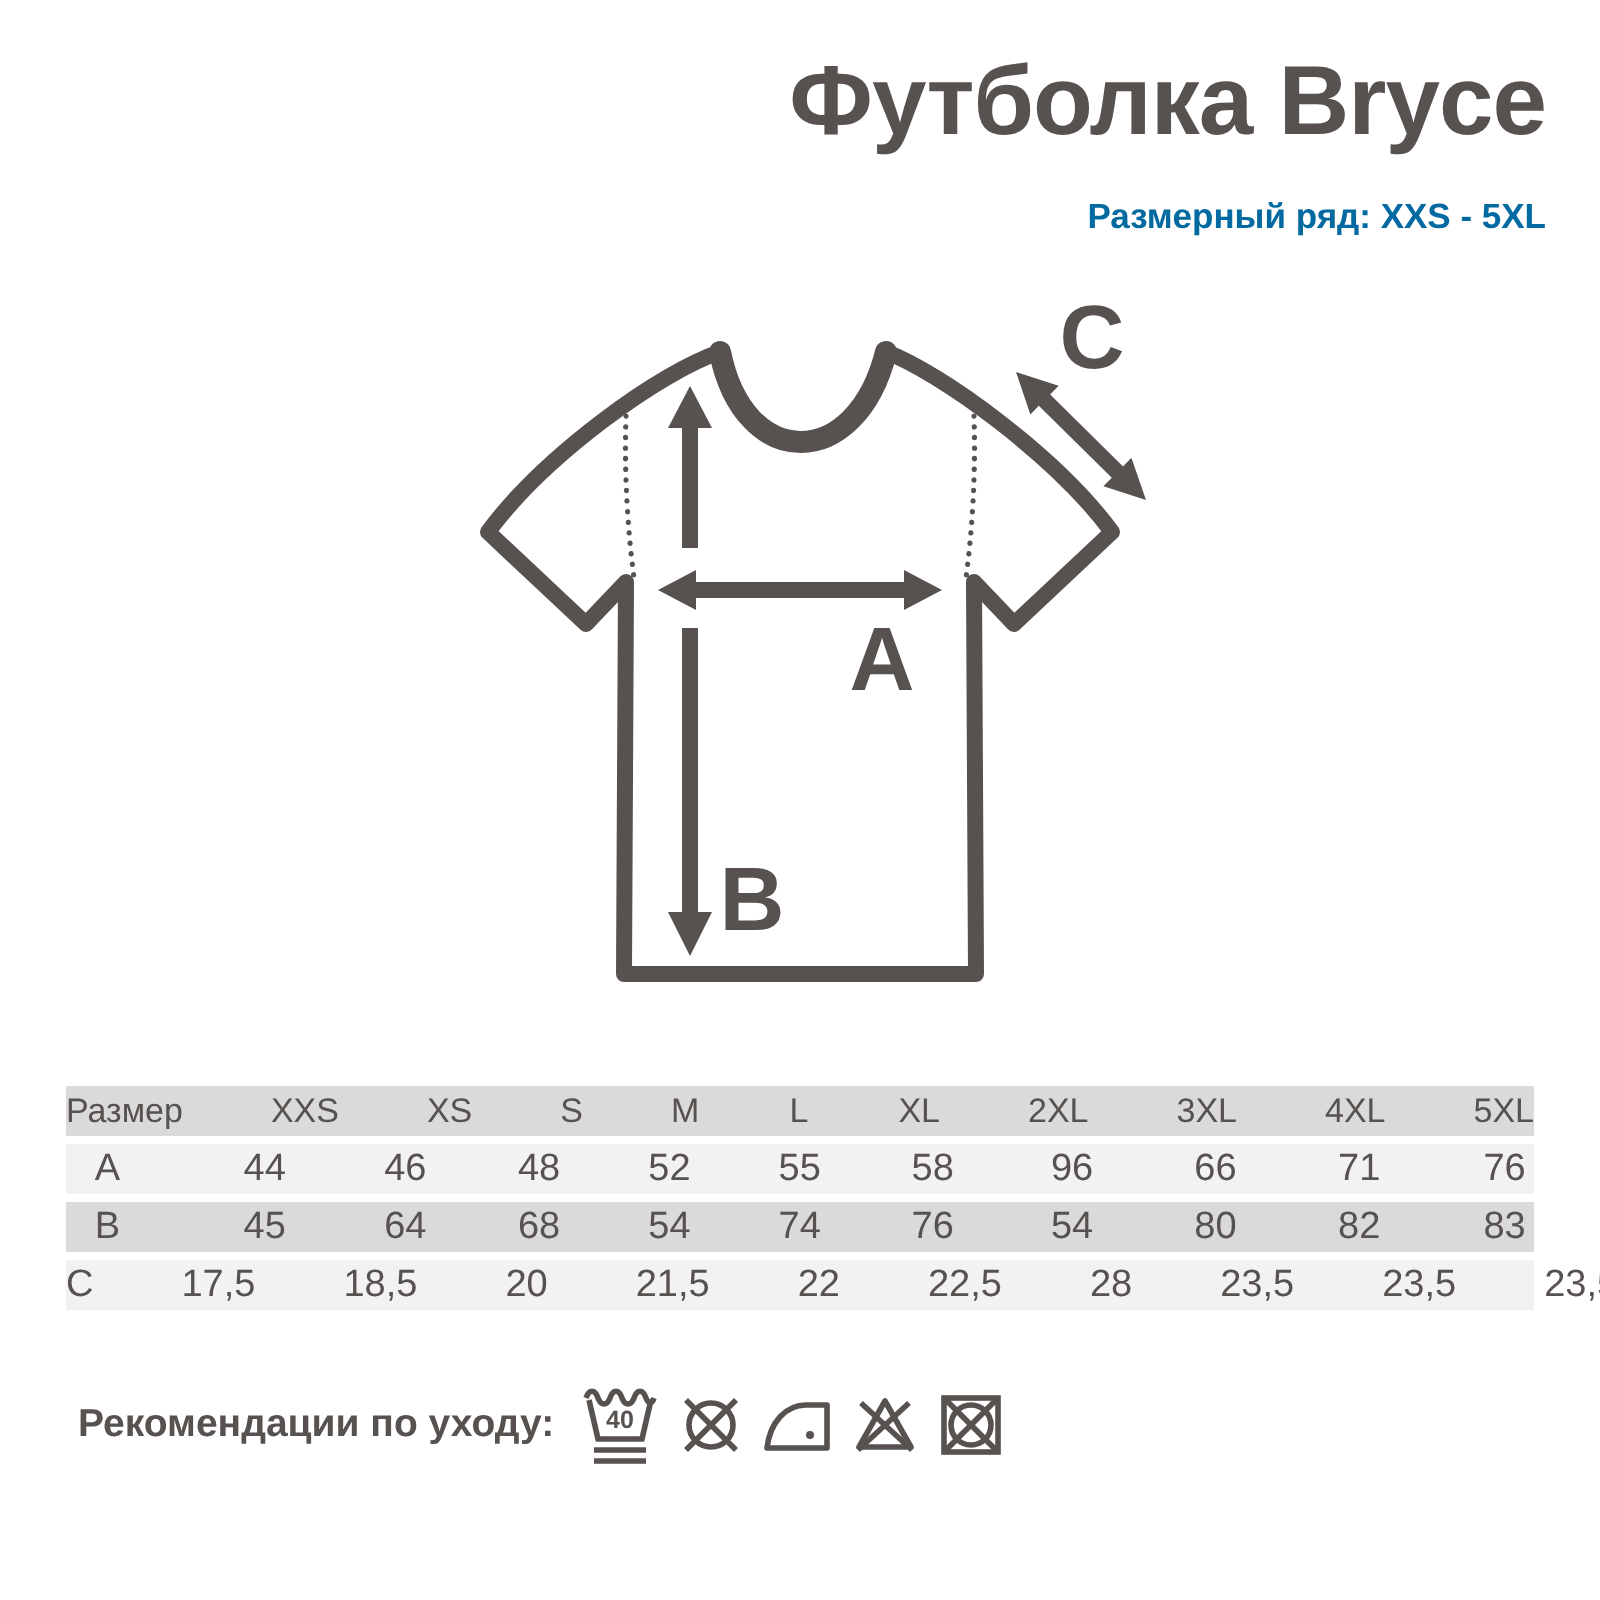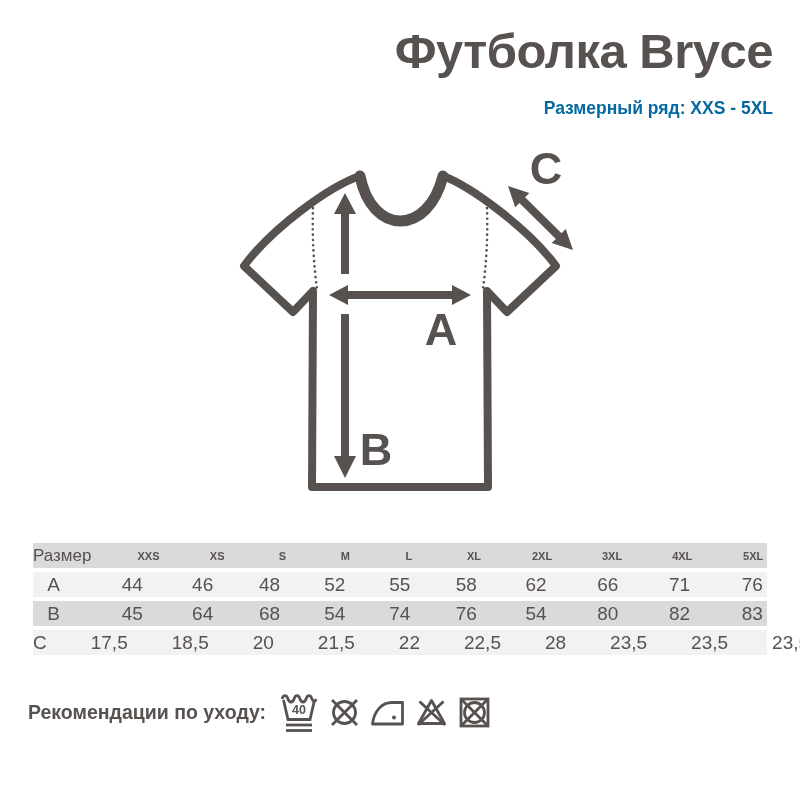--- a/index.html
+++ b/index.html
@@ -17,7 +17,7 @@
   .trow.gray{background:#DADADA;}
   .trow.light{background:#F3F2F2;}
   .cell{display:flex;align-items:center;justify-content:center;white-space:nowrap;}
-  .hrow .cell{font-weight:bold;font-size:11px;}
+  .hrow .cell{font-weight:normal;font-size:17px;}
   .hrow .cell.c0{font-weight:normal;font-size:17px;}
   .c0{width:104px}.c1{width:70px}.c2{width:62px}.c3{width:51px}.c4{width:51px}.c5{width:53px}
   .c6{width:60px}.c7{width:69px}.c8{width:70px}.c9{width:70px}.c10{width:74px}

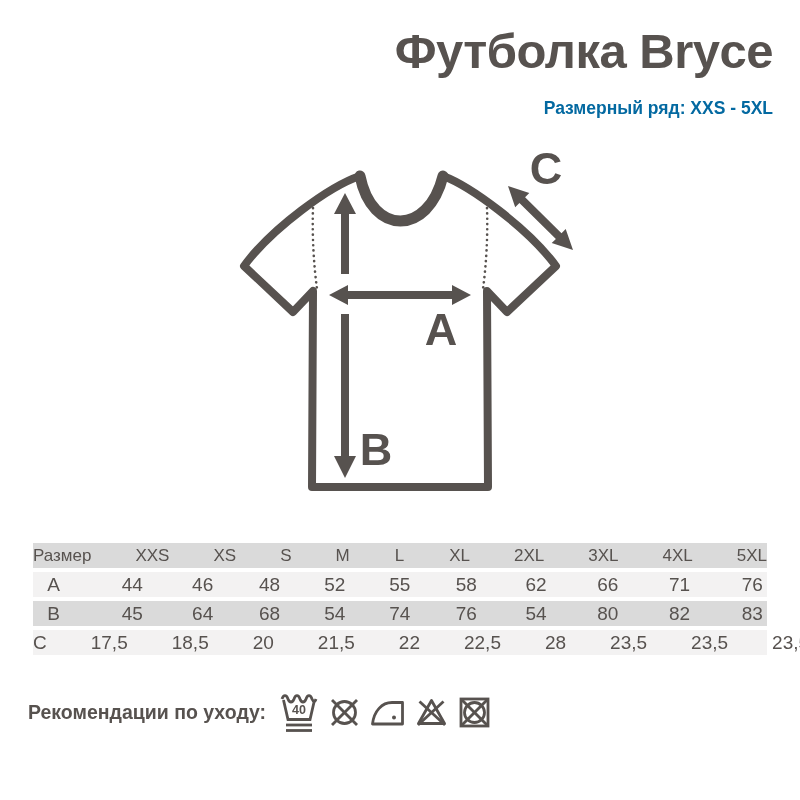--- a/index.html
+++ b/index.html
@@ -79,7 +79,7 @@
       <div class="cell c4">52</div>
       <div class="cell c5">55</div>
       <div class="cell c6">58</div>
-      <div class="cell c7">62</div>
+      <div class="cell c7">96</div>
       <div class="cell c8">66</div>
       <div class="cell c9">71</div>
       <div class="cell c10">76</div>

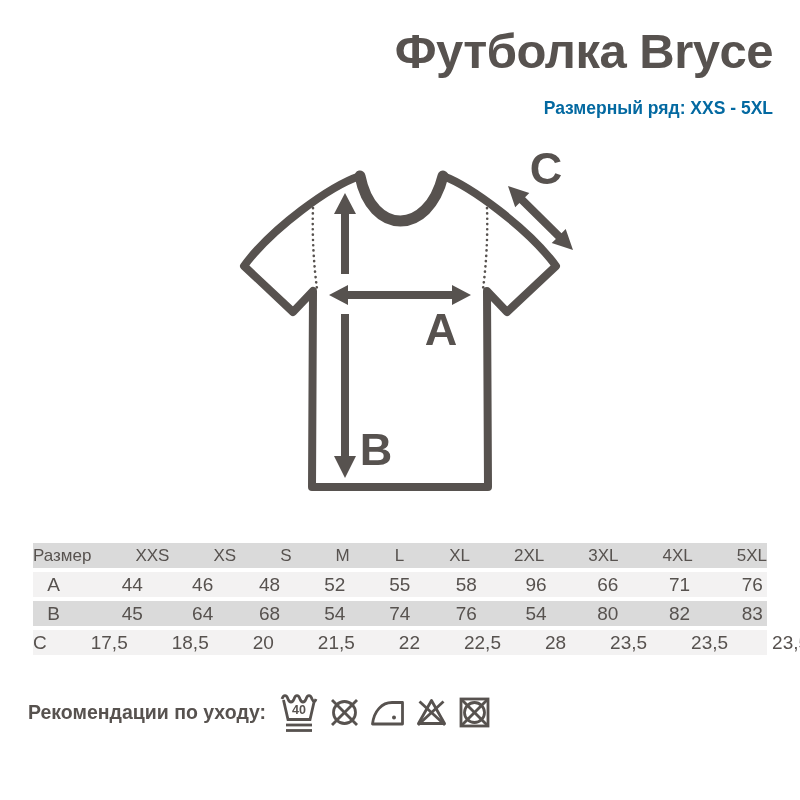--- a/index.html
+++ b/index.html
@@ -22,7 +22,7 @@
   .c0{width:104px}.c1{width:70px}.c2{width:62px}.c3{width:51px}.c4{width:51px}.c5{width:53px}
   .c6{width:60px}.c7{width:69px}.c8{width:70px}.c9{width:70px}.c10{width:74px}
 
-  .care-row{position:absolute;left:28px;top:690px;height:44px;display:flex;align-items:center;gap:11px;}
+  .care-row{position:absolute;left:39px;top:690px;height:44px;display:flex;align-items:center;gap:11px;}
   .care-label{font-size:19.5px;font-weight:bold;margin-right:3px;white-space:nowrap;}
   .care-icon{display:block;}
   .care-icon .stroke{fill:none;stroke:#57524F;stroke-width:2.8;}

